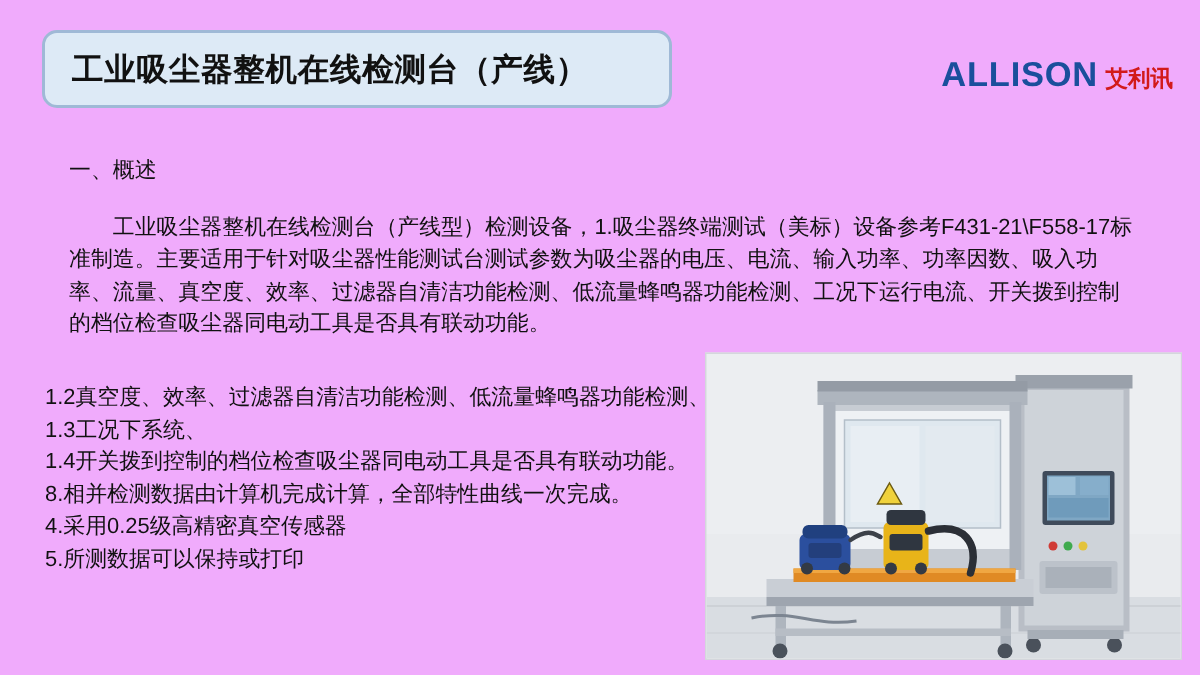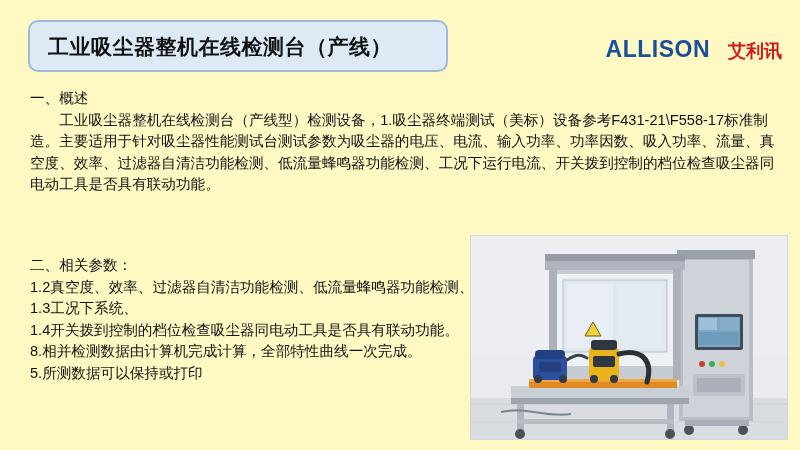--- a/index.html
+++ b/index.html
@@ -19,7 +19,7 @@
     left: 0; top: 0;
     width: 800px;
     height: 450px;
-    background: #fef9c3;
+    background: #f0abfc;
   }
   
   .header {

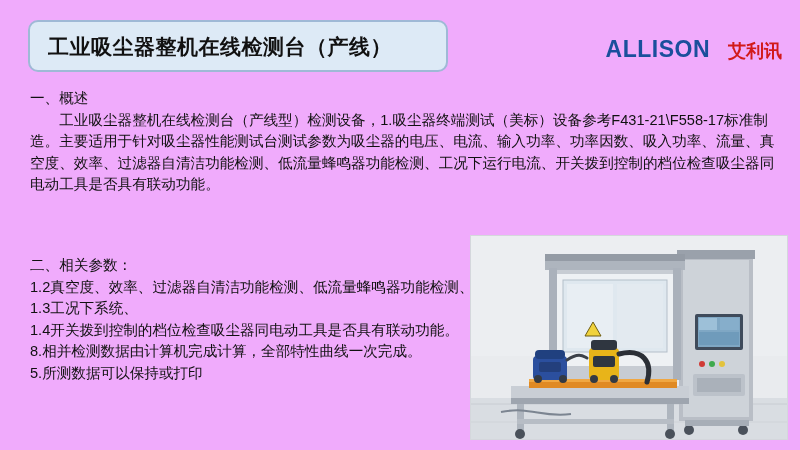--- a/index.html
+++ b/index.html
@@ -52,7 +52,6 @@
     display: flex;
     align-items: baseline;
     height: 28px;
-    gap: 13px;
   }
   .logo-en {
     font-size: 23px;

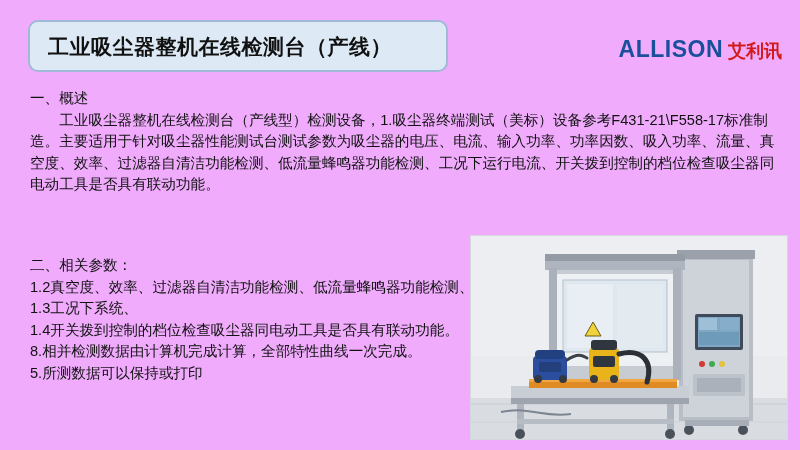--- a/index.html
+++ b/index.html
@@ -61,7 +61,7 @@
     font-family: "Liberation Sans", "DejaVu Sans", sans-serif;
   }
   .logo-cn {
-    font-size: 18px;
+    font-size: 15px;
     font-weight: bold;
     color: #d21a1a;
     margin-left: 5px;

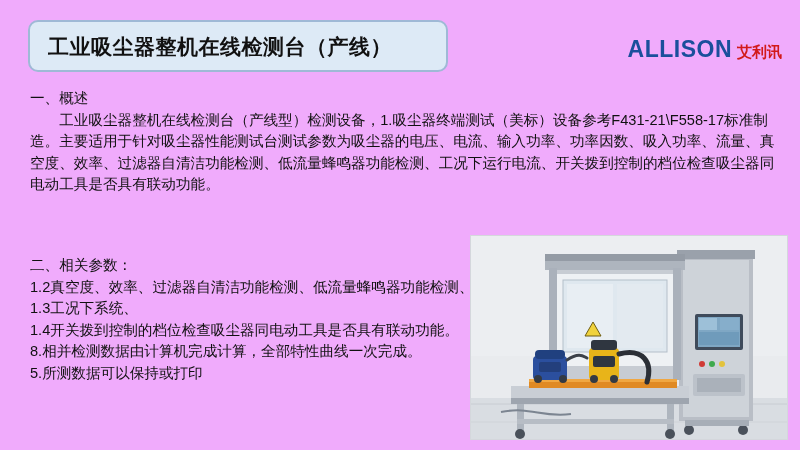--- a/index.html
+++ b/index.html
@@ -78,7 +78,7 @@
     line-height: 21.5px;
   }
   .content p {
-    margin: 0;
+    margin: 16px;
     padding: 0;
     white-space: pre-wrap;
   }

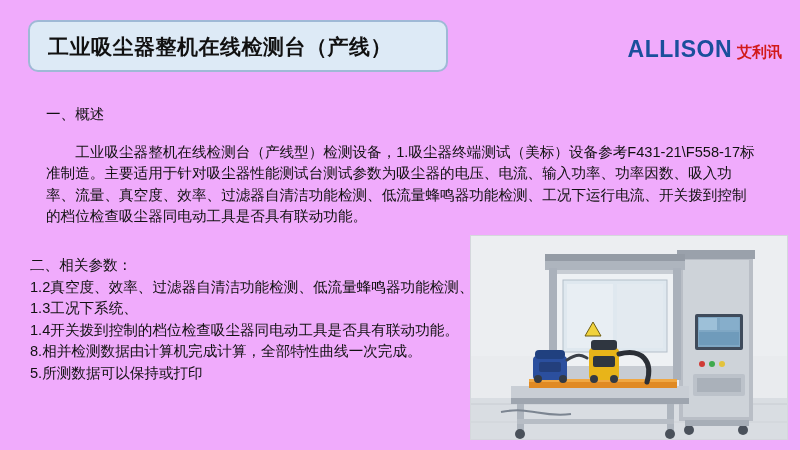--- a/index.html
+++ b/index.html
@@ -134,7 +134,6 @@
   </div>
 
   <div class="col-left">
-    <p>二、相关参数：</p>
     <p>1.2真空度、效率、过滤器自清洁功能检测、低流量蜂鸣器功能检测、</p>
     <p>1.3工况下系统、</p>
     <p>1.4开关拨到控制的档位检查吸尘器同电动工具是否具有联动功能。</p>

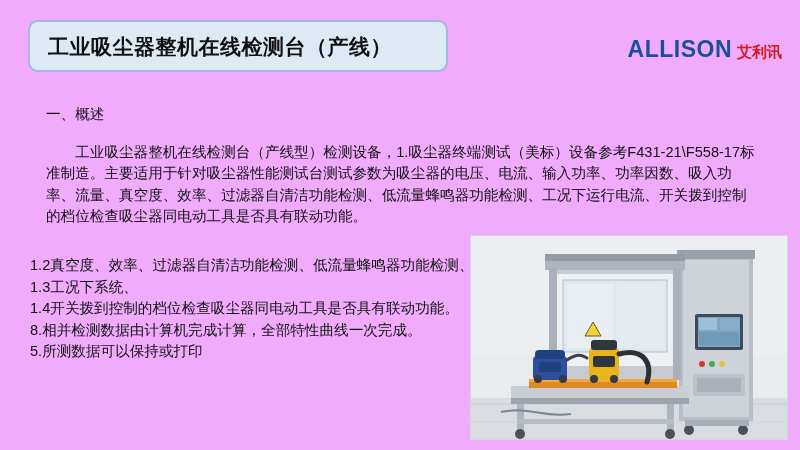--- a/index.html
+++ b/index.html
@@ -138,6 +138,7 @@
     <p>1.3工况下系统、</p>
     <p>1.4开关拨到控制的档位检查吸尘器同电动工具是否具有联动功能。</p>
     <p>8.相并检测数据由计算机完成计算，全部特性曲线一次完成。</p>
+    <p>4.采用0.25级高精密真空传感器</p>
     <p>5.所测数据可以保持或打印</p>
   </div>
 

